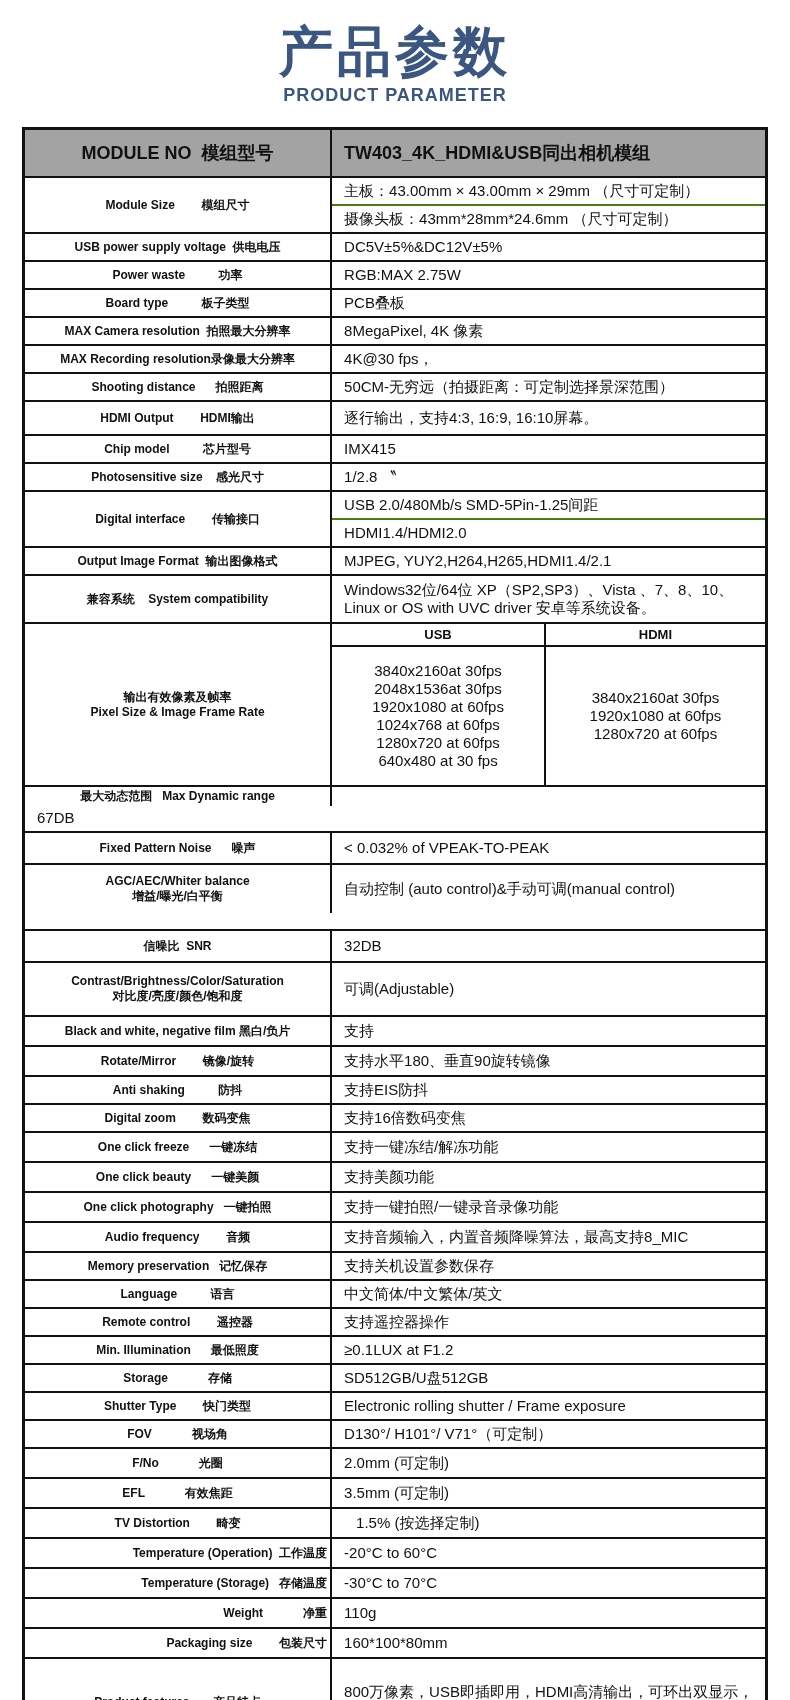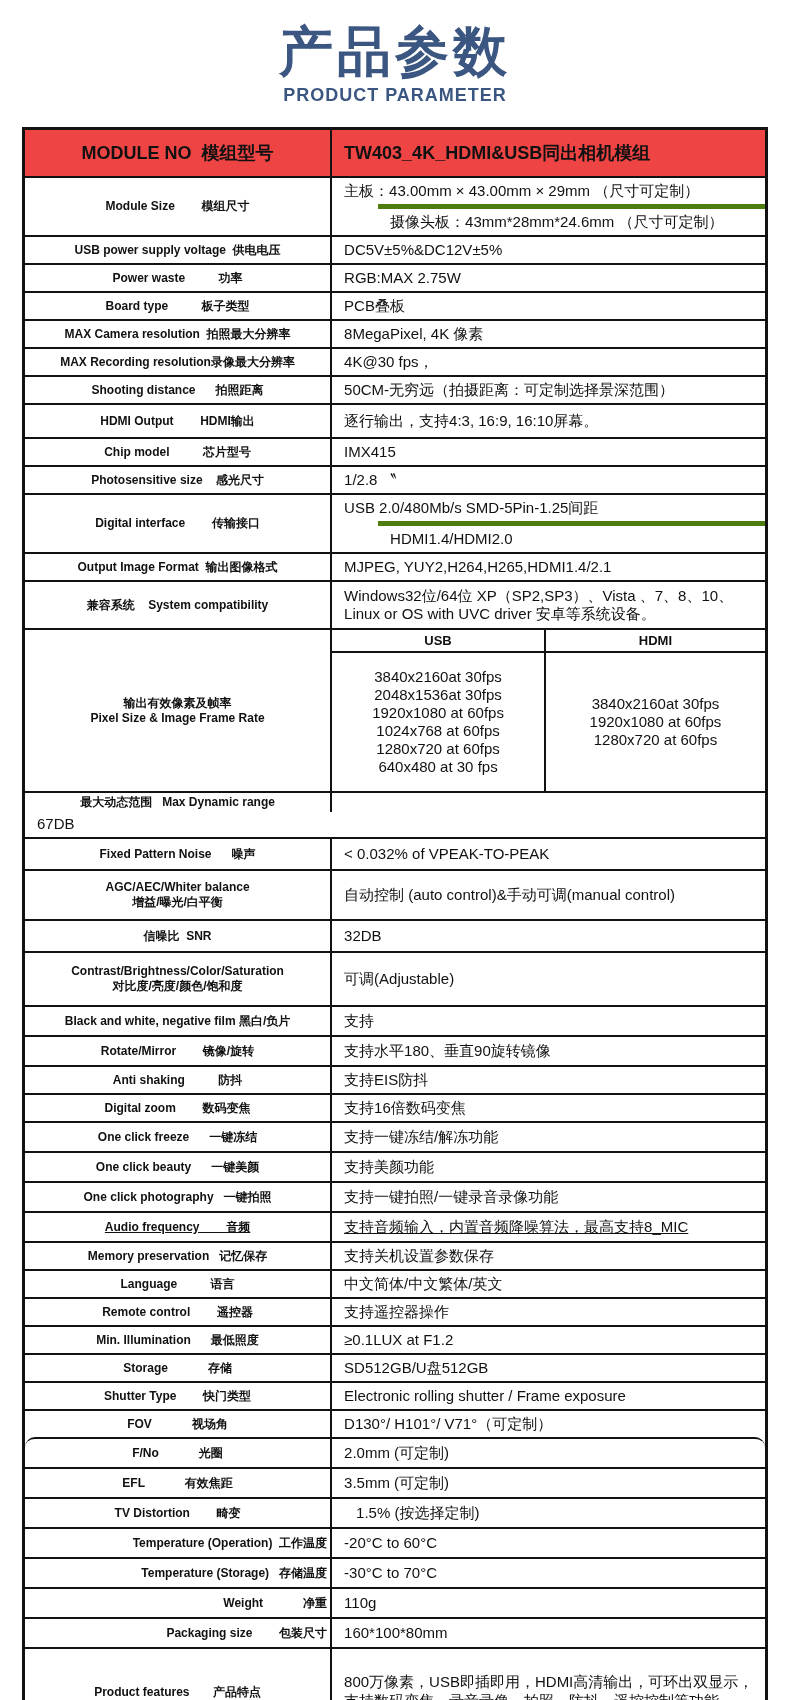--- a/index.html
+++ b/index.html
@@ -26,7 +26,7 @@
   }
   .row{display:flex;border-top:2.5px solid #121212;min-height:26px;align-items:stretch;}
   .row:first-child{border-top:none;}
-  .row.header-row{background:#ef4444;min-height:46px;}
+  .row.header-row{background:#a3a3a3;min-height:46px;}
   .label-cell{
     width:41.5%;box-sizing:border-box;
     border-right:2.5px solid #121212;

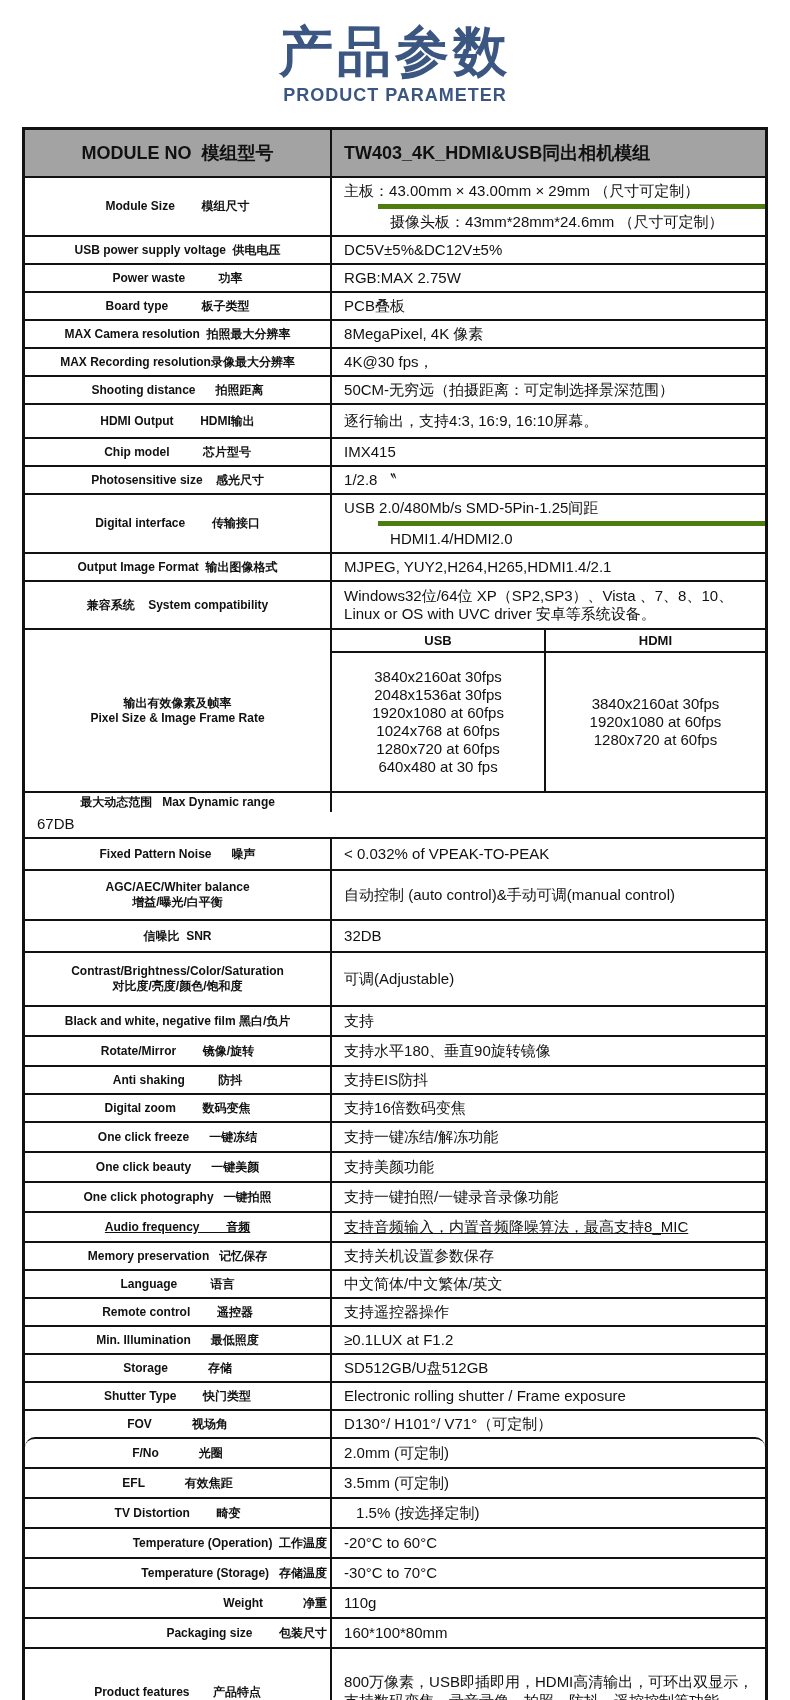--- a/index.html
+++ b/index.html
@@ -47,7 +47,7 @@
     flex:1;display:flex;align-items:center;
     padding:4px 6px 4px 12px;line-height:1.2;
   }
-  .sub-row + .sub-row{border-top:5px solid #4d7c0f;margin-left:46px;}
+  .sub-row + .sub-row{border-top:2px solid #4d7c0f;}
   .sub-head{display:flex;border-bottom:2px solid #121212;}
   .sub-head-cell{
     width:49.4%;box-sizing:border-box;text-align:center;

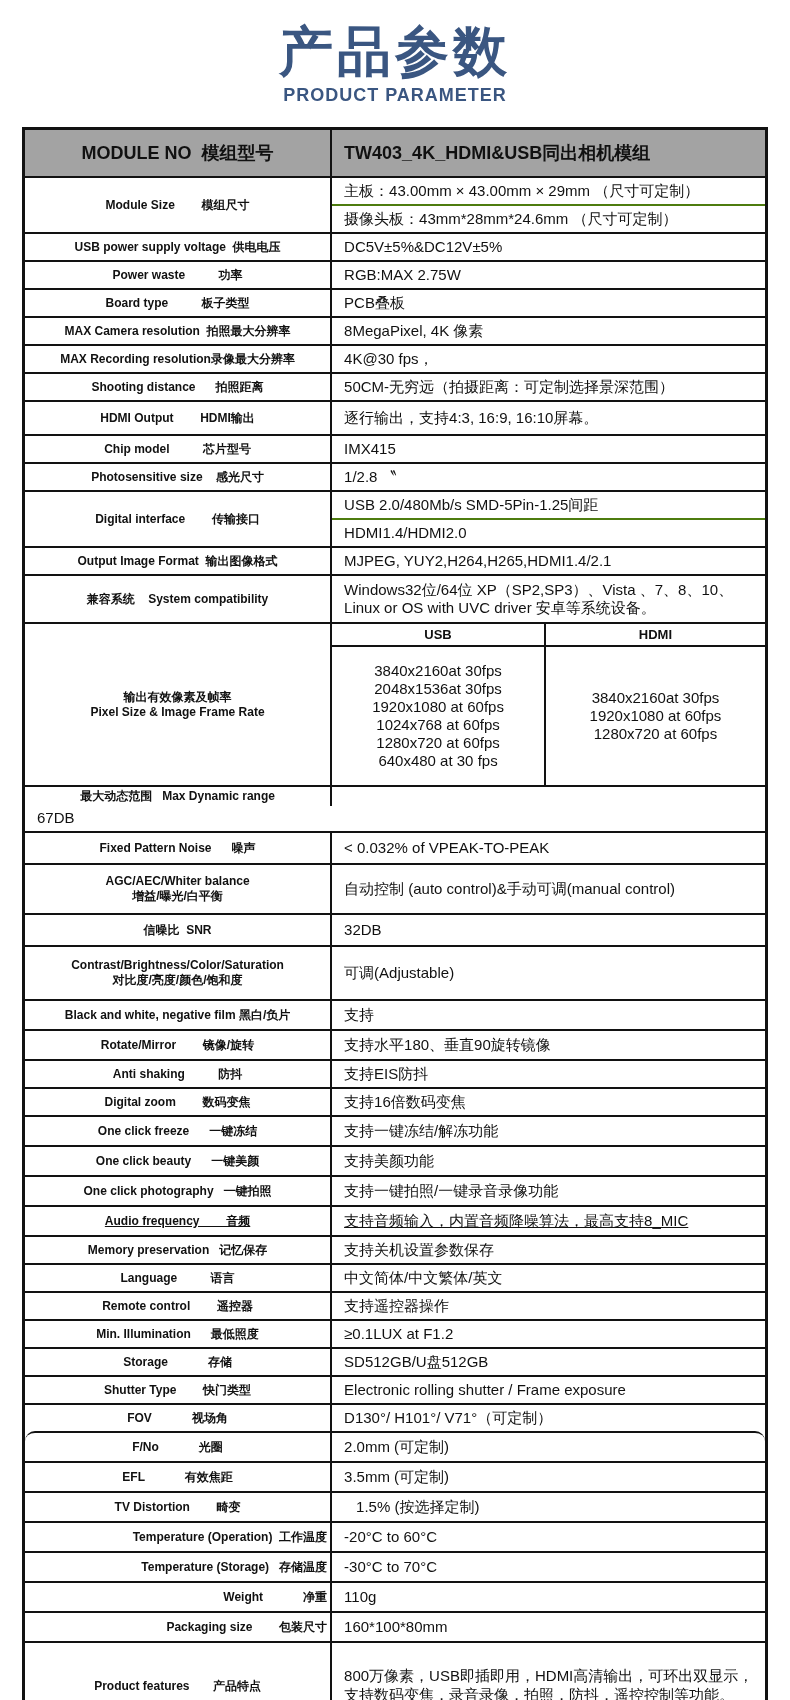--- a/index.html
+++ b/index.html
@@ -242,7 +242,7 @@
           <div class="val-text">自动控制 (auto control)&amp;手动可调(manual control)</div>
         </div>
       </div>
-      <div class="row" style="min-height: 30px;">
+      <div class="row" style="min-height: 30px; margin-top: 16px;">
         <div class="label-cell">
           <div class="lab-line">信噪比  SNR</div>
         </div>

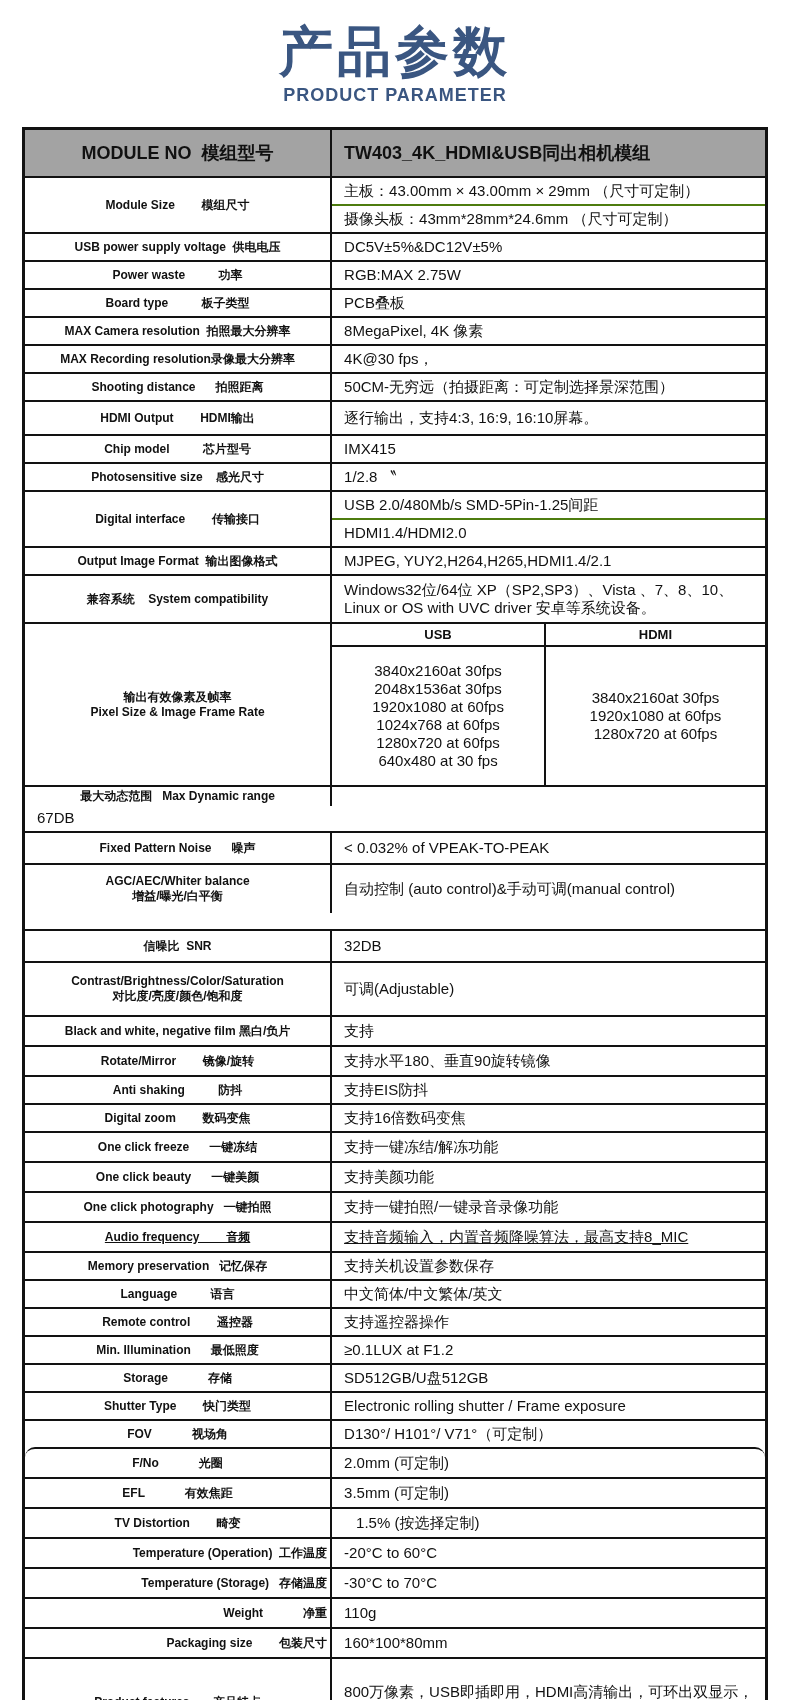--- a/index.html
+++ b/index.html
@@ -315,7 +315,7 @@
           <div class="val-text">支持一键拍照/一键录音录像功能</div>
         </div>
       </div>
-      <div class="row" style="min-height: 28px; text-decoration: underline;">
+      <div class="row" style="min-height: 28px;">
         <div class="label-cell">
           <div class="lab-line">Audio frequency        音频</div>
         </div>

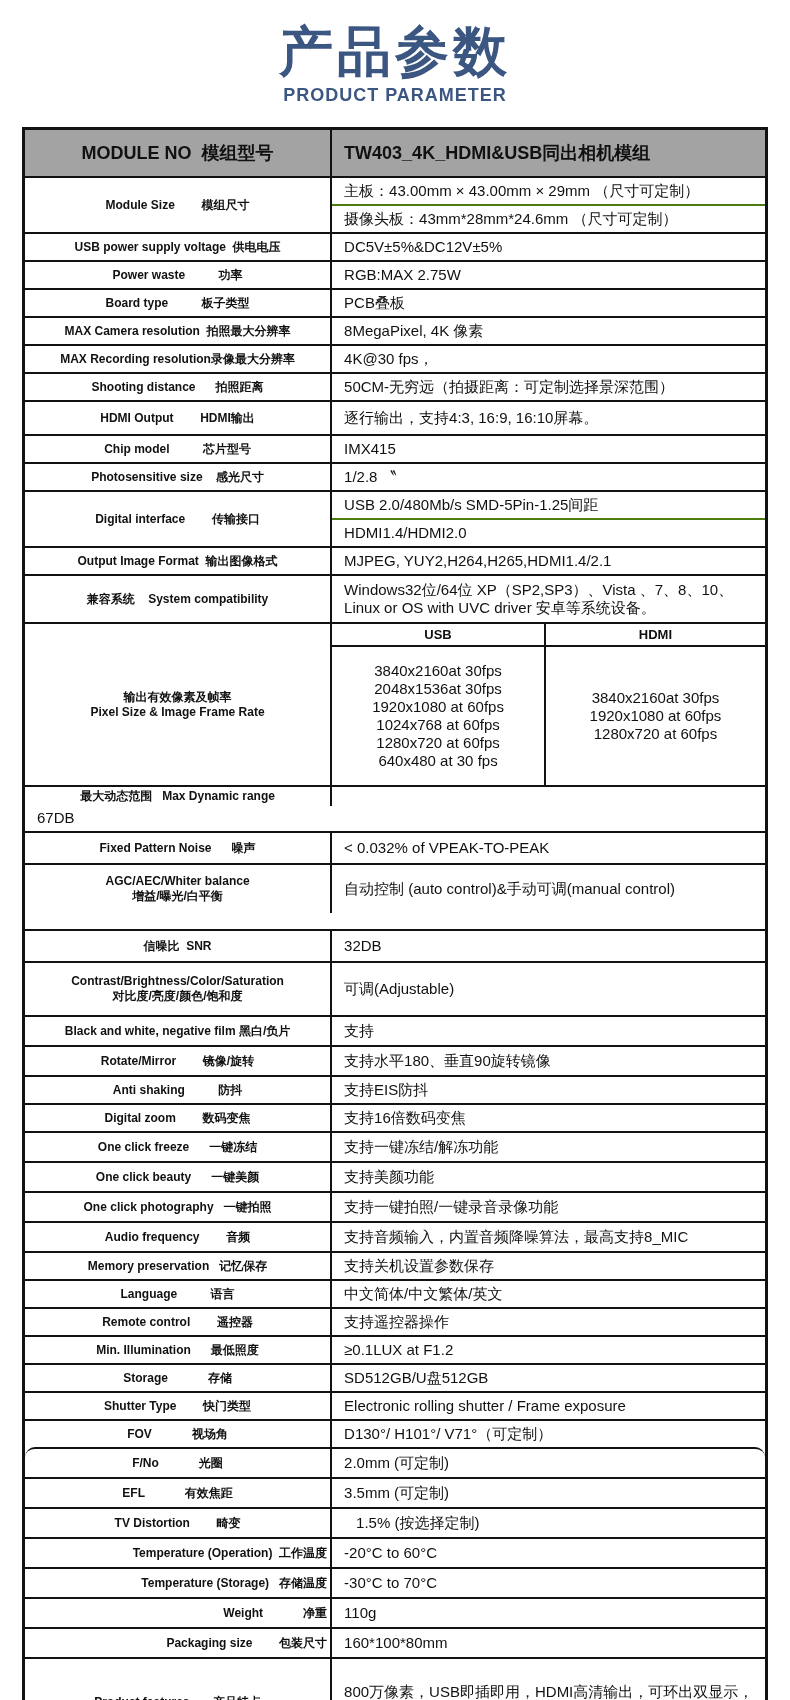--- a/index.html
+++ b/index.html
@@ -379,7 +379,7 @@
           <div class="val-text">D130°/ H101°/ V71°（可定制）</div>
         </div>
       </div>
-      <div class="row" style="min-height: 28px; border-radius: 10px;">
+      <div class="row" style="min-height: 28px;">
         <div class="label-cell">
           <div class="lab-line">F/No            光圈</div>
         </div>

